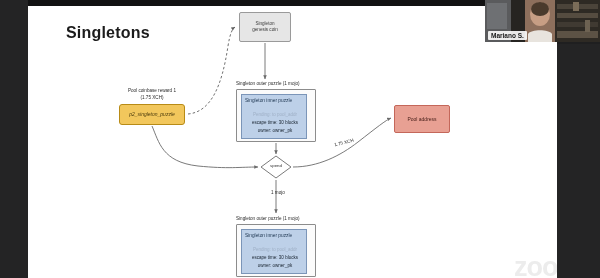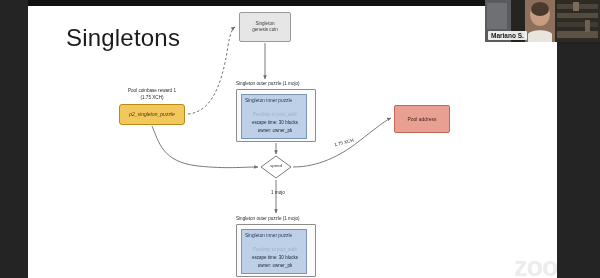--- a/index.html
+++ b/index.html
@@ -33,8 +33,9 @@
 
   #slide-title {
     position: absolute; left: 38px; top: 18px;
-    font-size: 24px; color: #1b1b1b; letter-spacing: .2px;
+    font-size: 16px; color: #1b1b1b; letter-spacing: .2px;
     white-space: nowrap;
+    font-weight: bold;
   }
 
   

